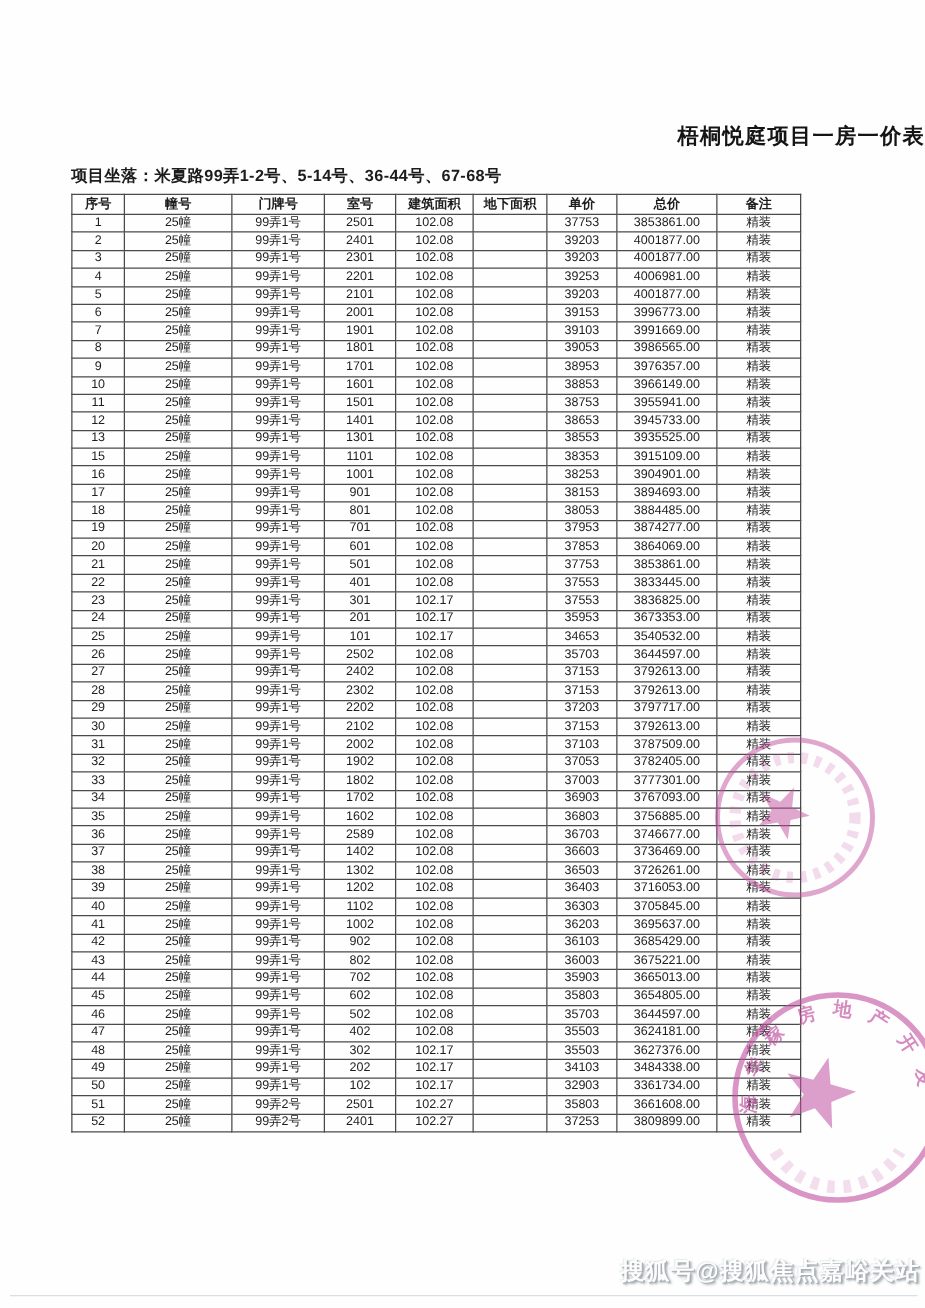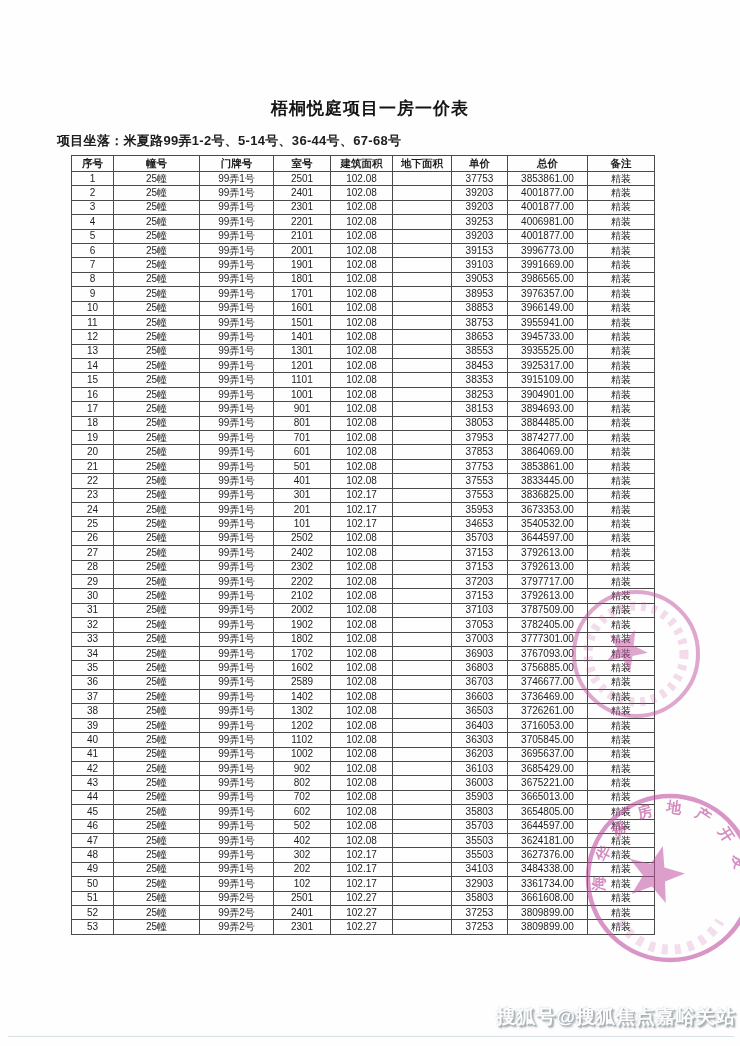--- a/index.html
+++ b/index.html
@@ -10,7 +10,7 @@
     color:#1e1e1e;
   }
   .page-title{
-    position:absolute;top:97px;left:0;width:740px;text-align:center;
+    position:absolute;top:97px;left:0;width:740px;text-align:right;
     font-size:17px;font-weight:bold;letter-spacing:1px;color:#141414;
   }
   .subtitle{

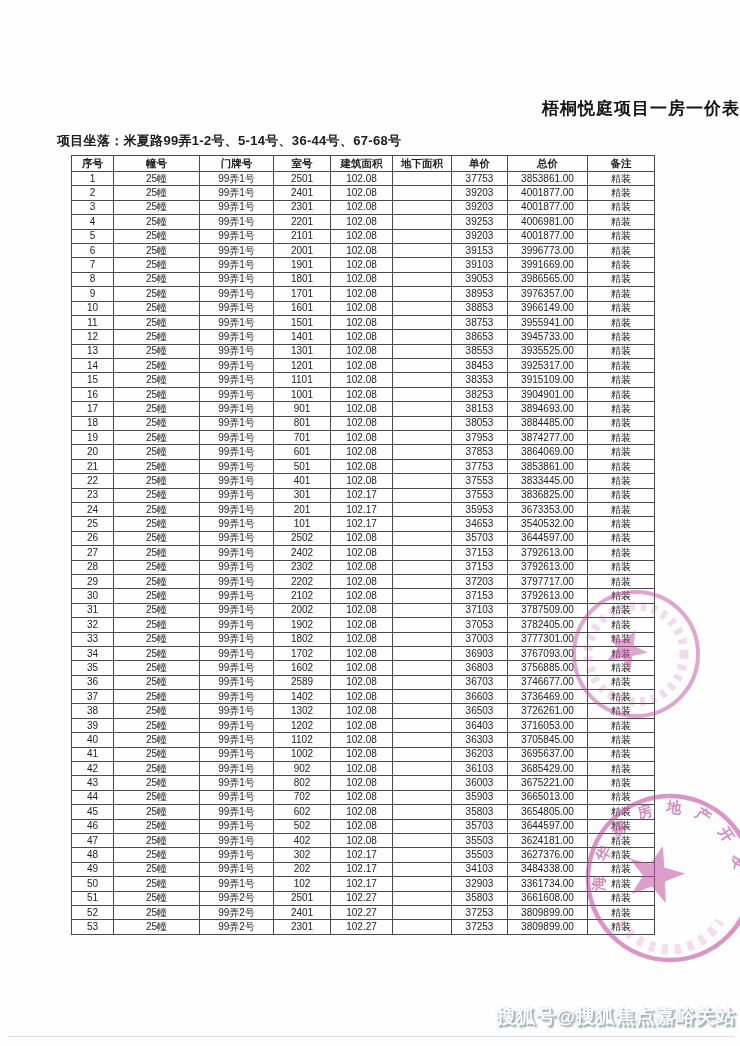--- a/index.html
+++ b/index.html
@@ -18,7 +18,7 @@
     font-size:13px;font-weight:600;color:#1c1c1c;letter-spacing:.3px;
   }
   table.price{
-    position:absolute;left:71px;top:155px;width:583px;height:653px;
+    position:absolute;left:57px;top:155px;width:583px;height:653px;
     border-collapse:collapse;table-layout:fixed;
     font-size:10px;line-height:1;
   }

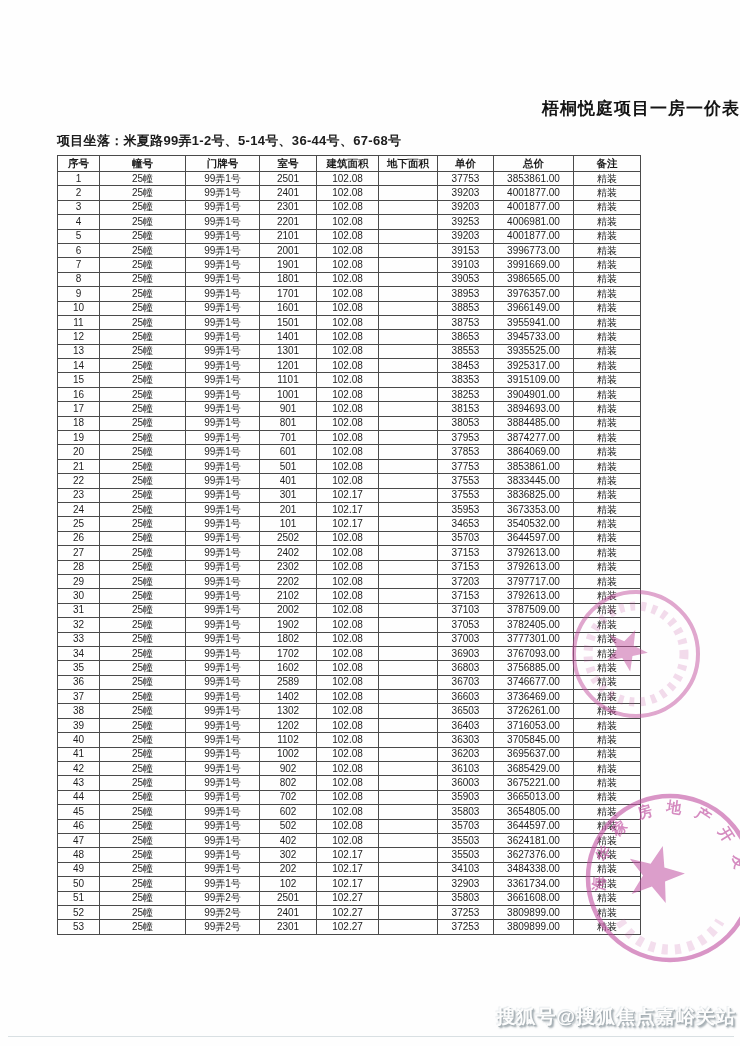--- a/index.html
+++ b/index.html
@@ -219,17 +219,6 @@
         <td>精装</td>
       </tr>
       <tr>
-        <td>14</td>
-        <td>25幢</td>
-        <td>99弄1号</td>
-        <td>1201</td>
-        <td>102.08</td>
-        <td></td>
-        <td>38453</td>
-        <td>3925317.00</td>
-        <td>精装</td>
-      </tr>
-      <tr>
         <td>15</td>
         <td>25幢</td>
         <td>99弄1号</td>

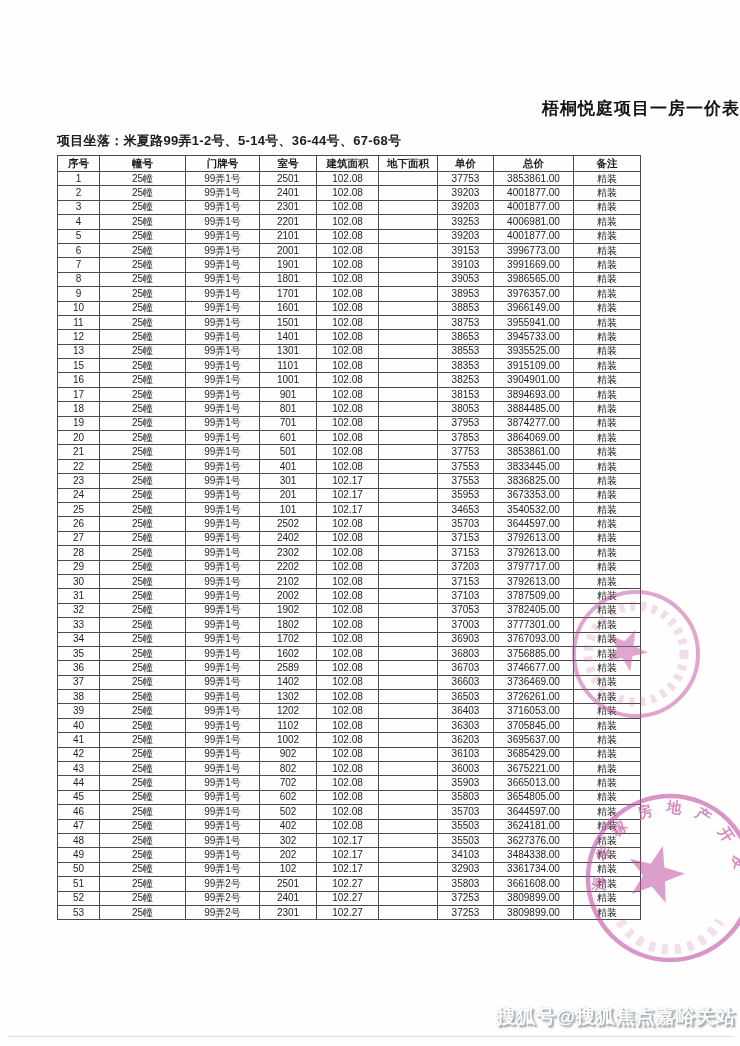--- a/index.html
+++ b/index.html
@@ -636,17 +636,6 @@
         <td>3809899.00</td>
         <td>精装</td>
       </tr>
-      <tr>
-        <td>53</td>
-        <td>25幢</td>
-        <td>99弄2号</td>
-        <td>2301</td>
-        <td>102.27</td>
-        <td></td>
-        <td>37253</td>
-        <td>3809899.00</td>
-        <td>精装</td>
-      </tr>
     </tbody>
 </table>
 

